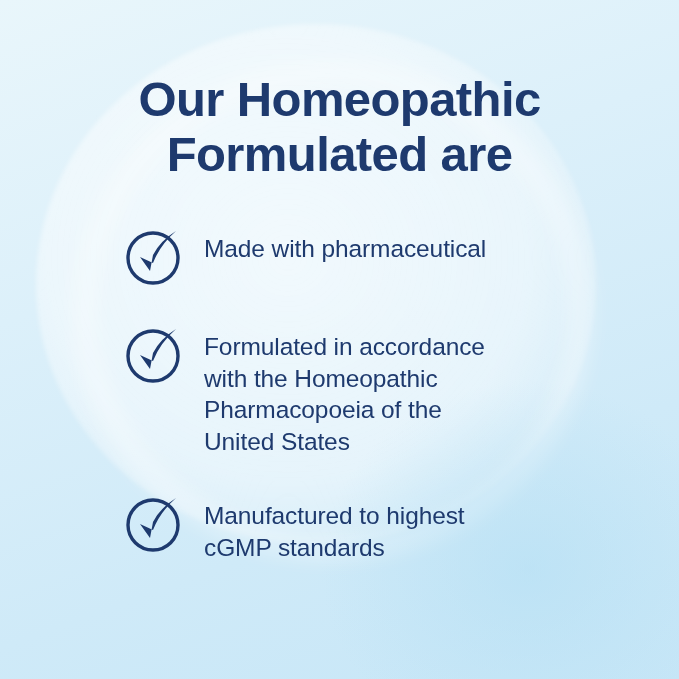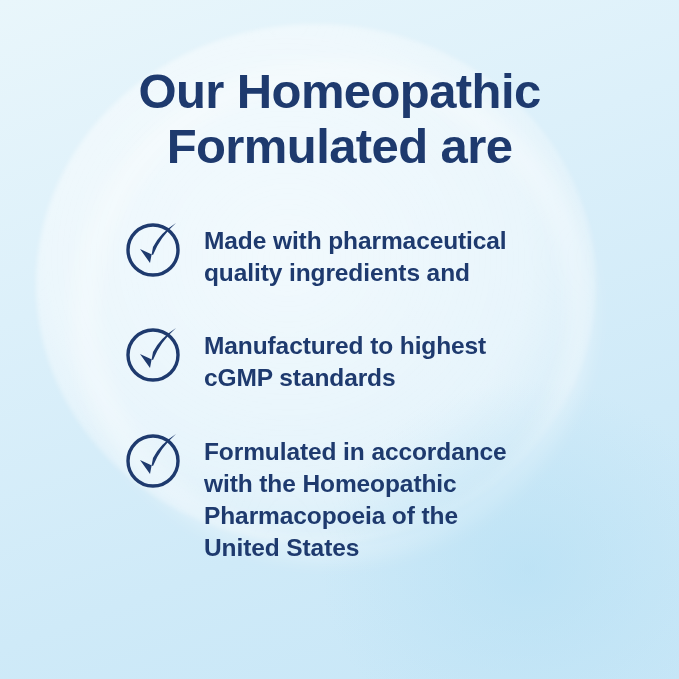--- a/index.html
+++ b/index.html
@@ -62,7 +62,7 @@
     letter-spacing: -0.6px;
     text-align: center;
     padding: 64px 44px 0 44px;
-    margin: 0;
+    margin: 8px;
   }
   .headline .line {
     display: block;

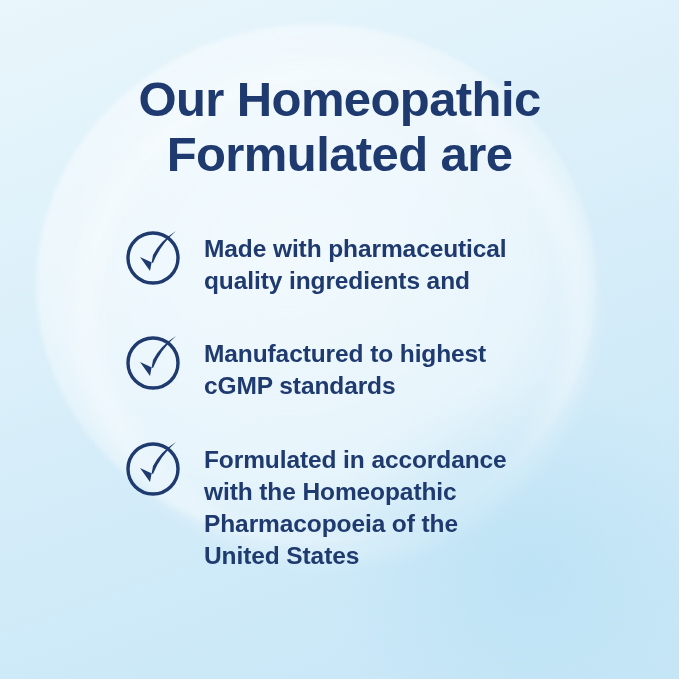--- a/index.html
+++ b/index.html
@@ -87,7 +87,7 @@
     color: #1e3a6e;
     font-size: 24.5px;
     line-height: 1.30;
-    font-weight: bold;
+    font-weight: normal;
     padding-top: 4px;
     letter-spacing: -0.1px;
   }

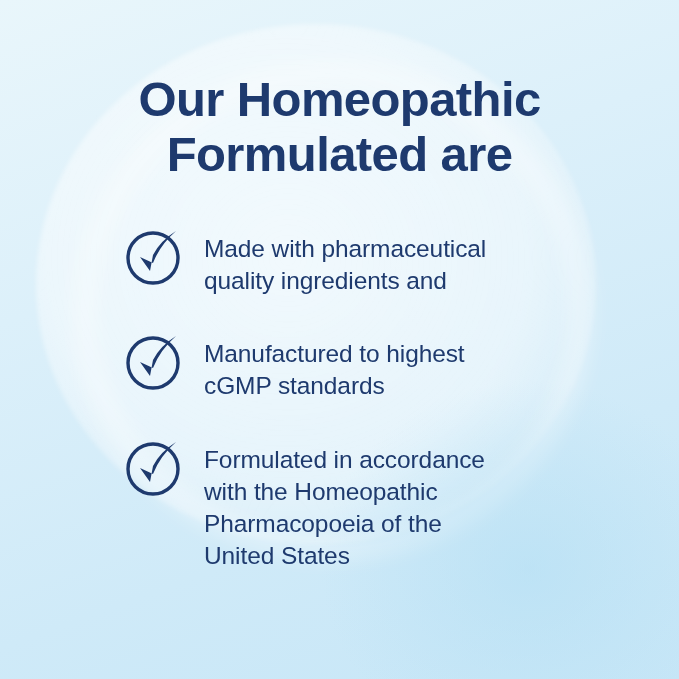--- a/index.html
+++ b/index.html
@@ -119,7 +119,6 @@
         </span>
         <div class="item-text">
           <span class="tline">Made with pharmaceutical</span>
-          <span class="tline">quality ingredients and</span>
         </div>
       </div>
 

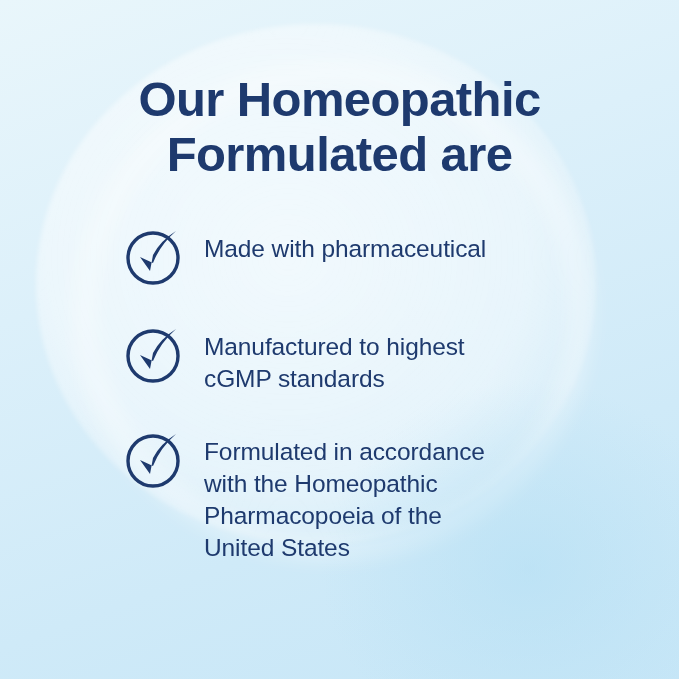--- a/index.html
+++ b/index.html
@@ -130,8 +130,10 @@
           </svg>
         </span>
         <div class="item-text">
-          <span class="tline">Manufactured to highest</span>
-          <span class="tline">cGMP standards</span>
+          <span class="tline">Formulated in accordance</span>
+          <span class="tline">with the Homeopathic</span>
+          <span class="tline">Pharmacopoeia of the</span>
+          <span class="tline">United States</span>
         </div>
       </div>
 
@@ -143,10 +145,8 @@
           </svg>
         </span>
         <div class="item-text">
-          <span class="tline">Formulated in accordance</span>
-          <span class="tline">with the Homeopathic</span>
-          <span class="tline">Pharmacopoeia of the</span>
-          <span class="tline">United States</span>
+          <span class="tline">Manufactured to highest</span>
+          <span class="tline">cGMP standards</span>
         </div>
       </div>
 

